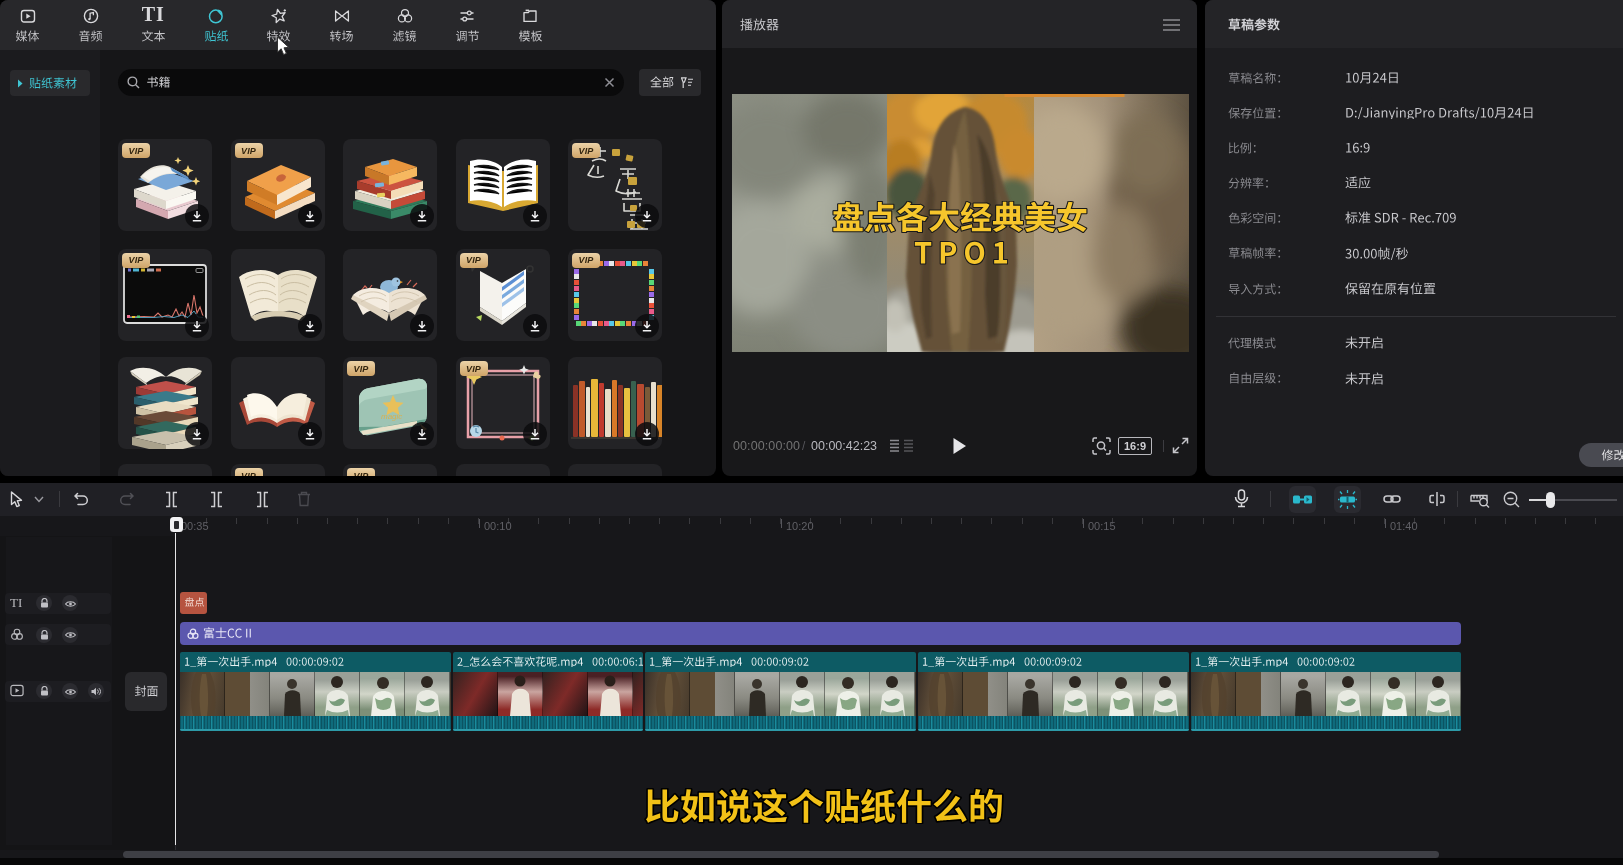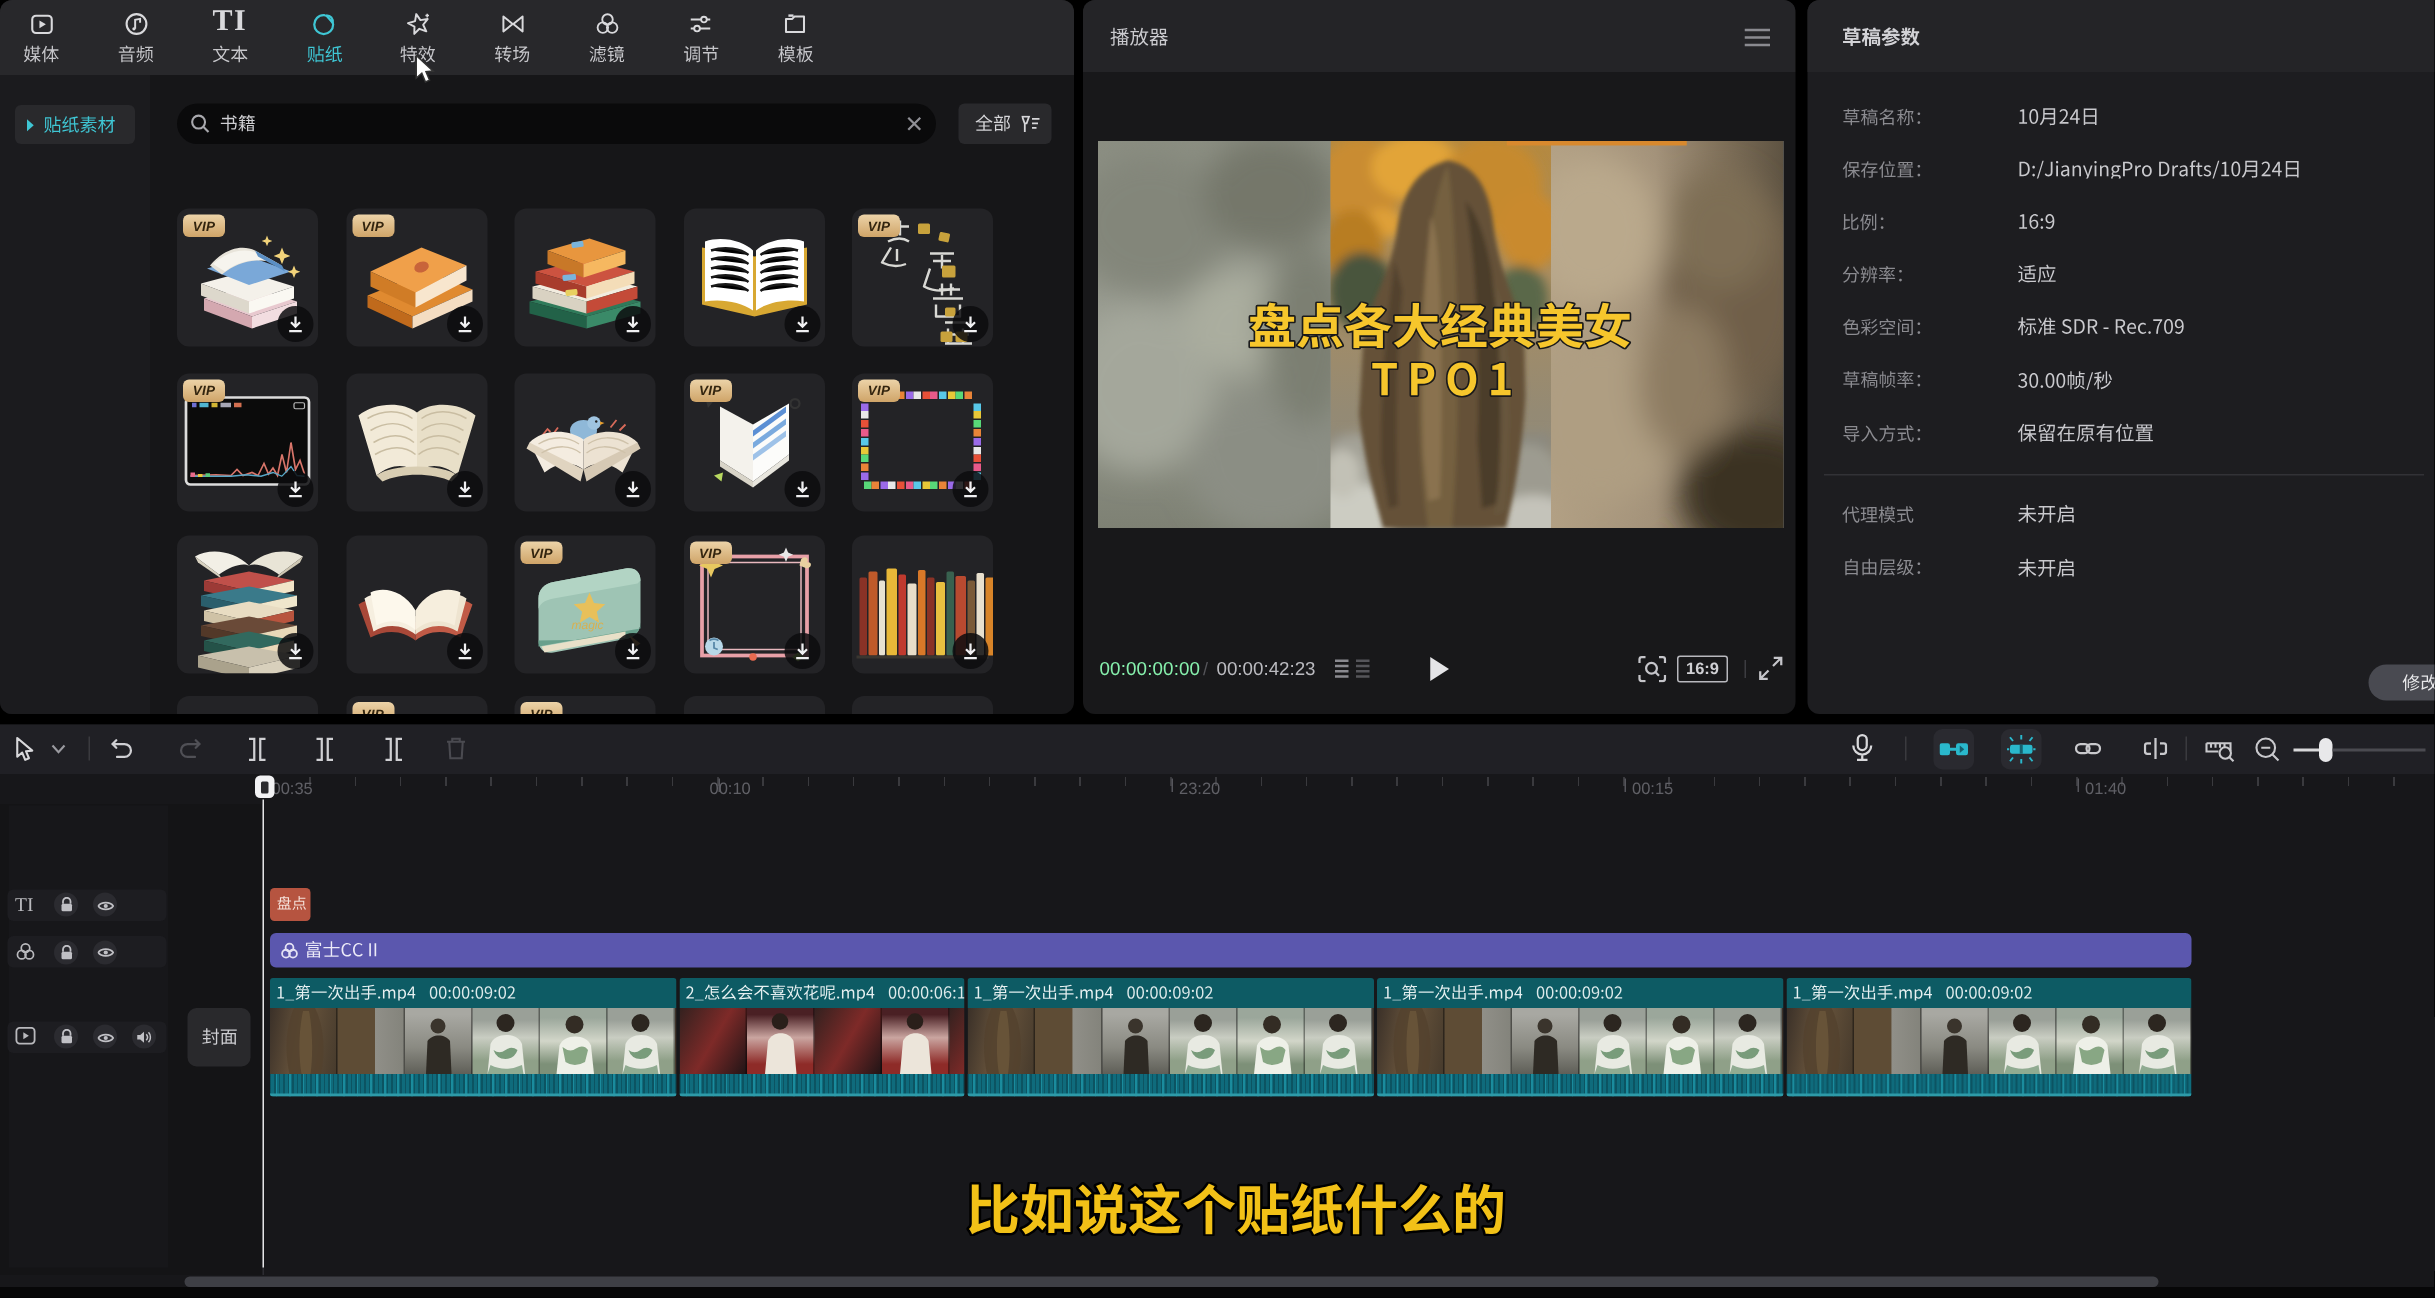--- a/index.html
+++ b/index.html
@@ -669,7 +669,7 @@
       <use href="#gB0031" x="2683"></use>
     </g>
   </svg>
-<div class="abs" style="left:733px;top:439px;font-size:12.5px;color:#86efac;letter-spacing:.1px">00:00:00:00</div>
+<div class="abs" style="left:733px;top:439px;font-size:12.5px;color:#737373;letter-spacing:.1px">00:00:00:00</div>
 <div class="abs" style="left:802px;top:439px;font-size:12px;color:#55555a">/</div>
 <div class="abs" style="left:811px;top:439px;font-size:12.5px;color:#bababf">00:00:42:23</div>
 <svg class="abs" style="left:889px;top:439px" width="26" height="14" viewBox="0 0 26 14">

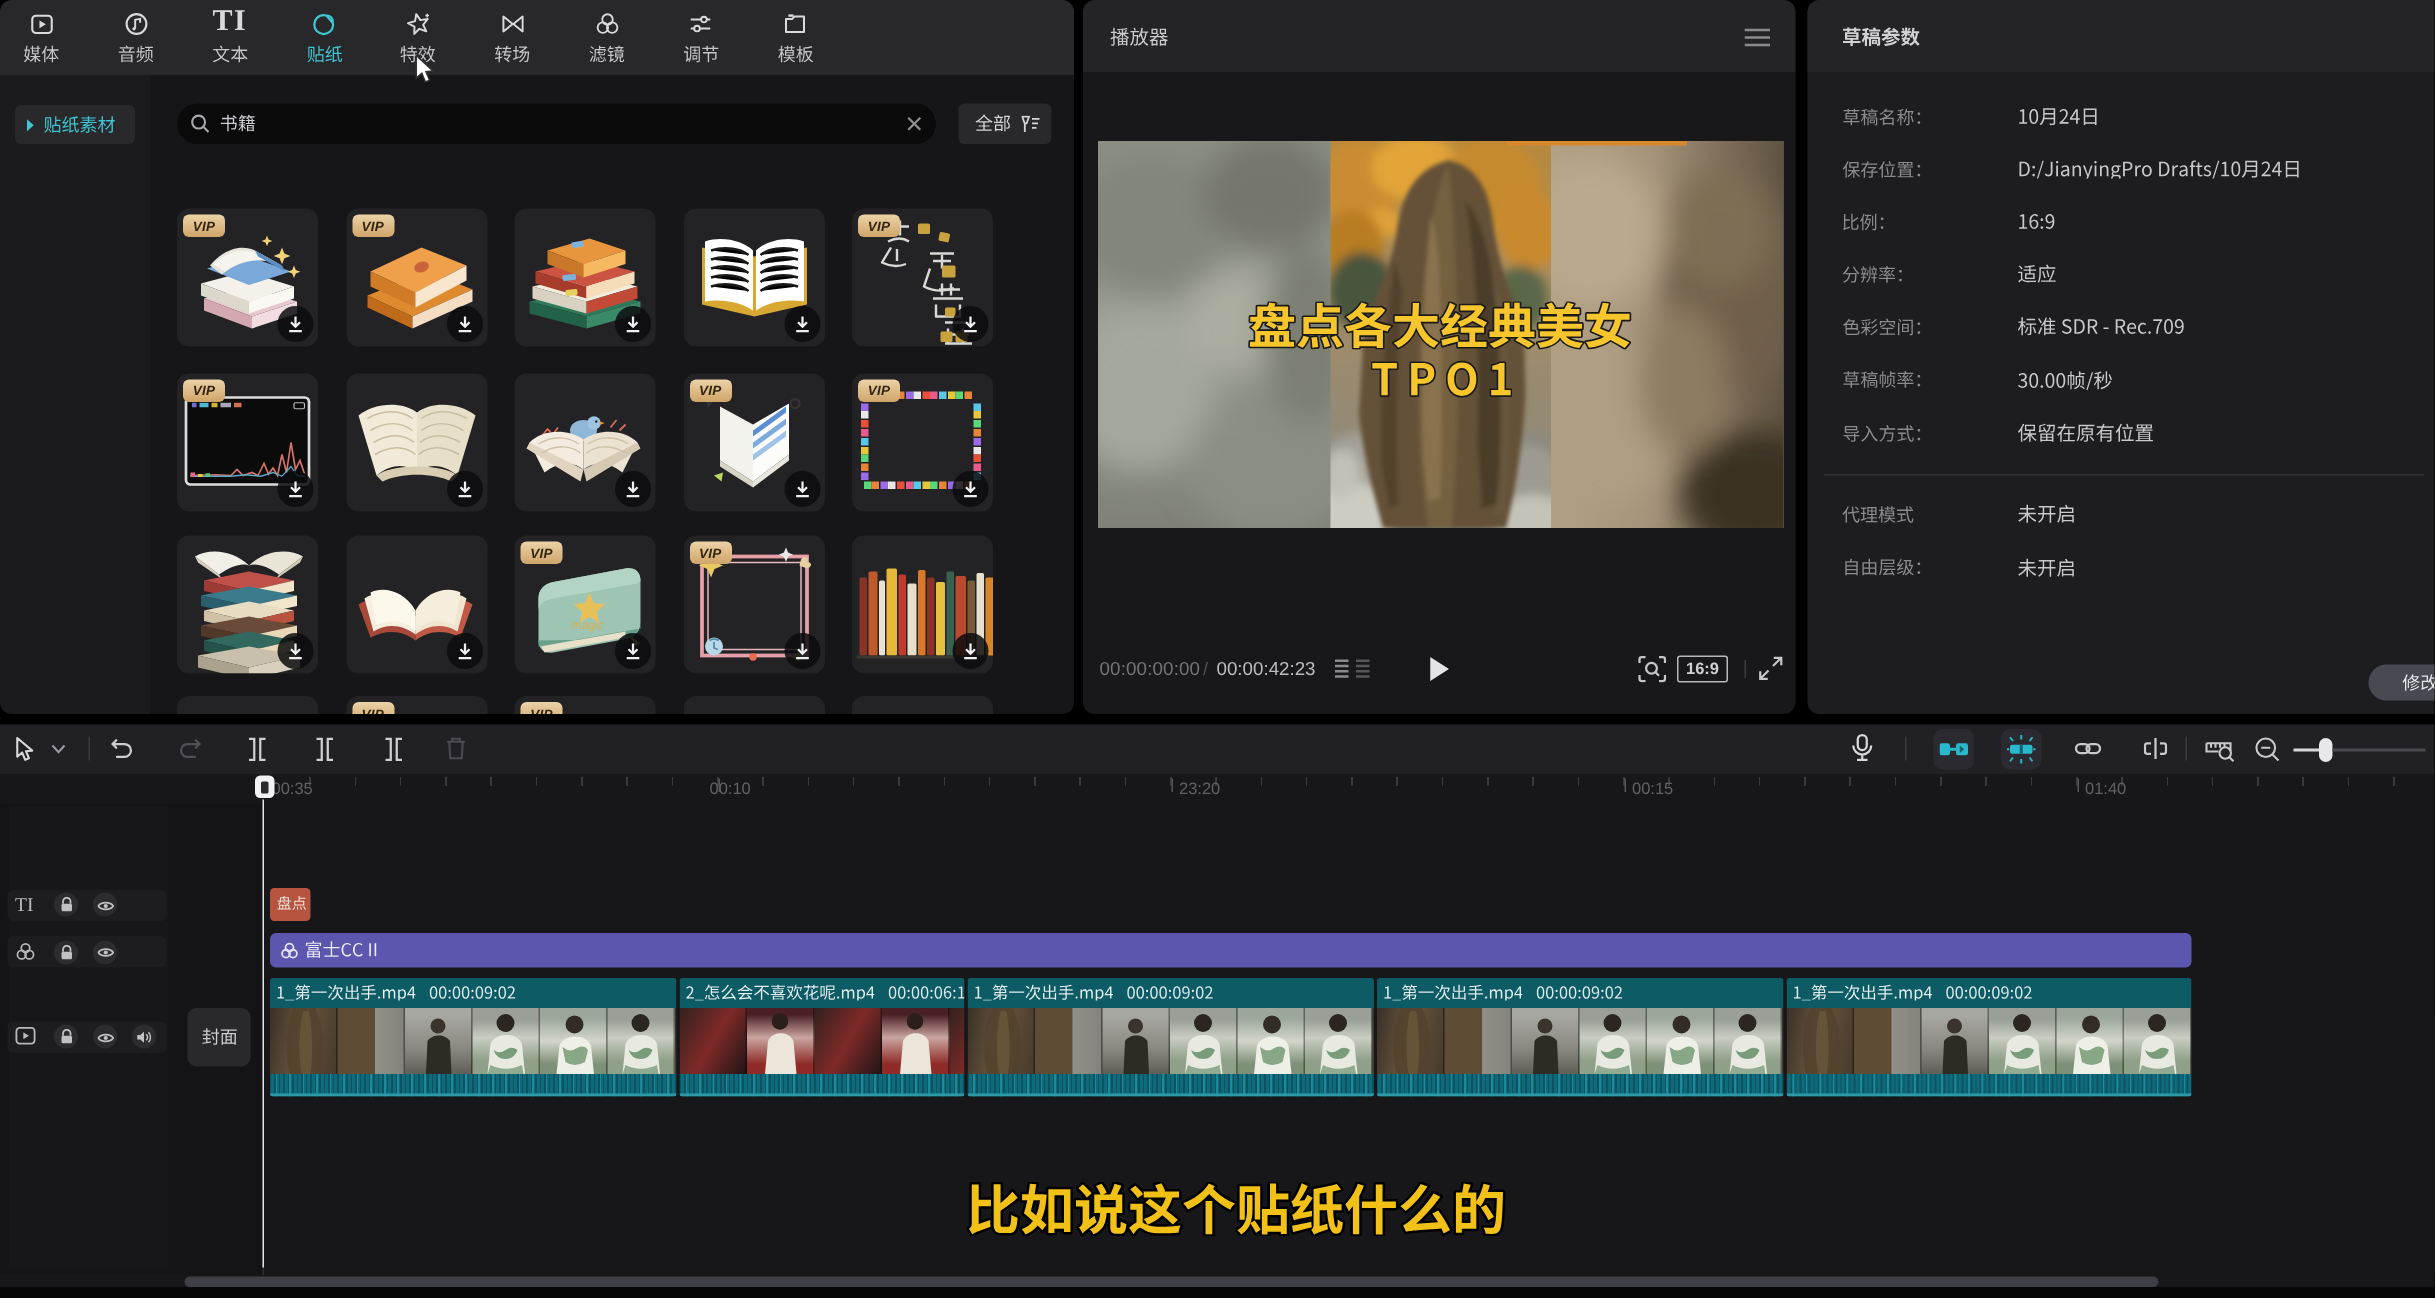--- a/index.html
+++ b/index.html
@@ -991,7 +991,7 @@
 <div class="abs" style="left:176px;top:518px;width:1447px;height:6px;background:repeating-linear-gradient(90deg,#3a3a3e 0,#3a3a3e 1px,transparent 1px,transparent 30.2px)"></div>
 <div class="abs" style="left:181px;top:520px;font-size:11px;color:#606066">00:35</div>
 <div class="abs" style="left:479px;top:519px;width:1px;height:9px;background:#55555b"></div>
-<div class="abs" style="left:473px;top:520px;font-size:11px;color:#606066">00:10</div>
+<div class="abs" style="left:484px;top:520px;font-size:11px;color:#606066">00:10</div>
 <div class="abs" style="left:781px;top:519px;width:1px;height:9px;background:#55555b"></div>
 <div class="abs" style="left:786px;top:520px;font-size:11px;color:#606066">23:20</div>
 <div class="abs" style="left:1083px;top:519px;width:1px;height:9px;background:#55555b"></div>

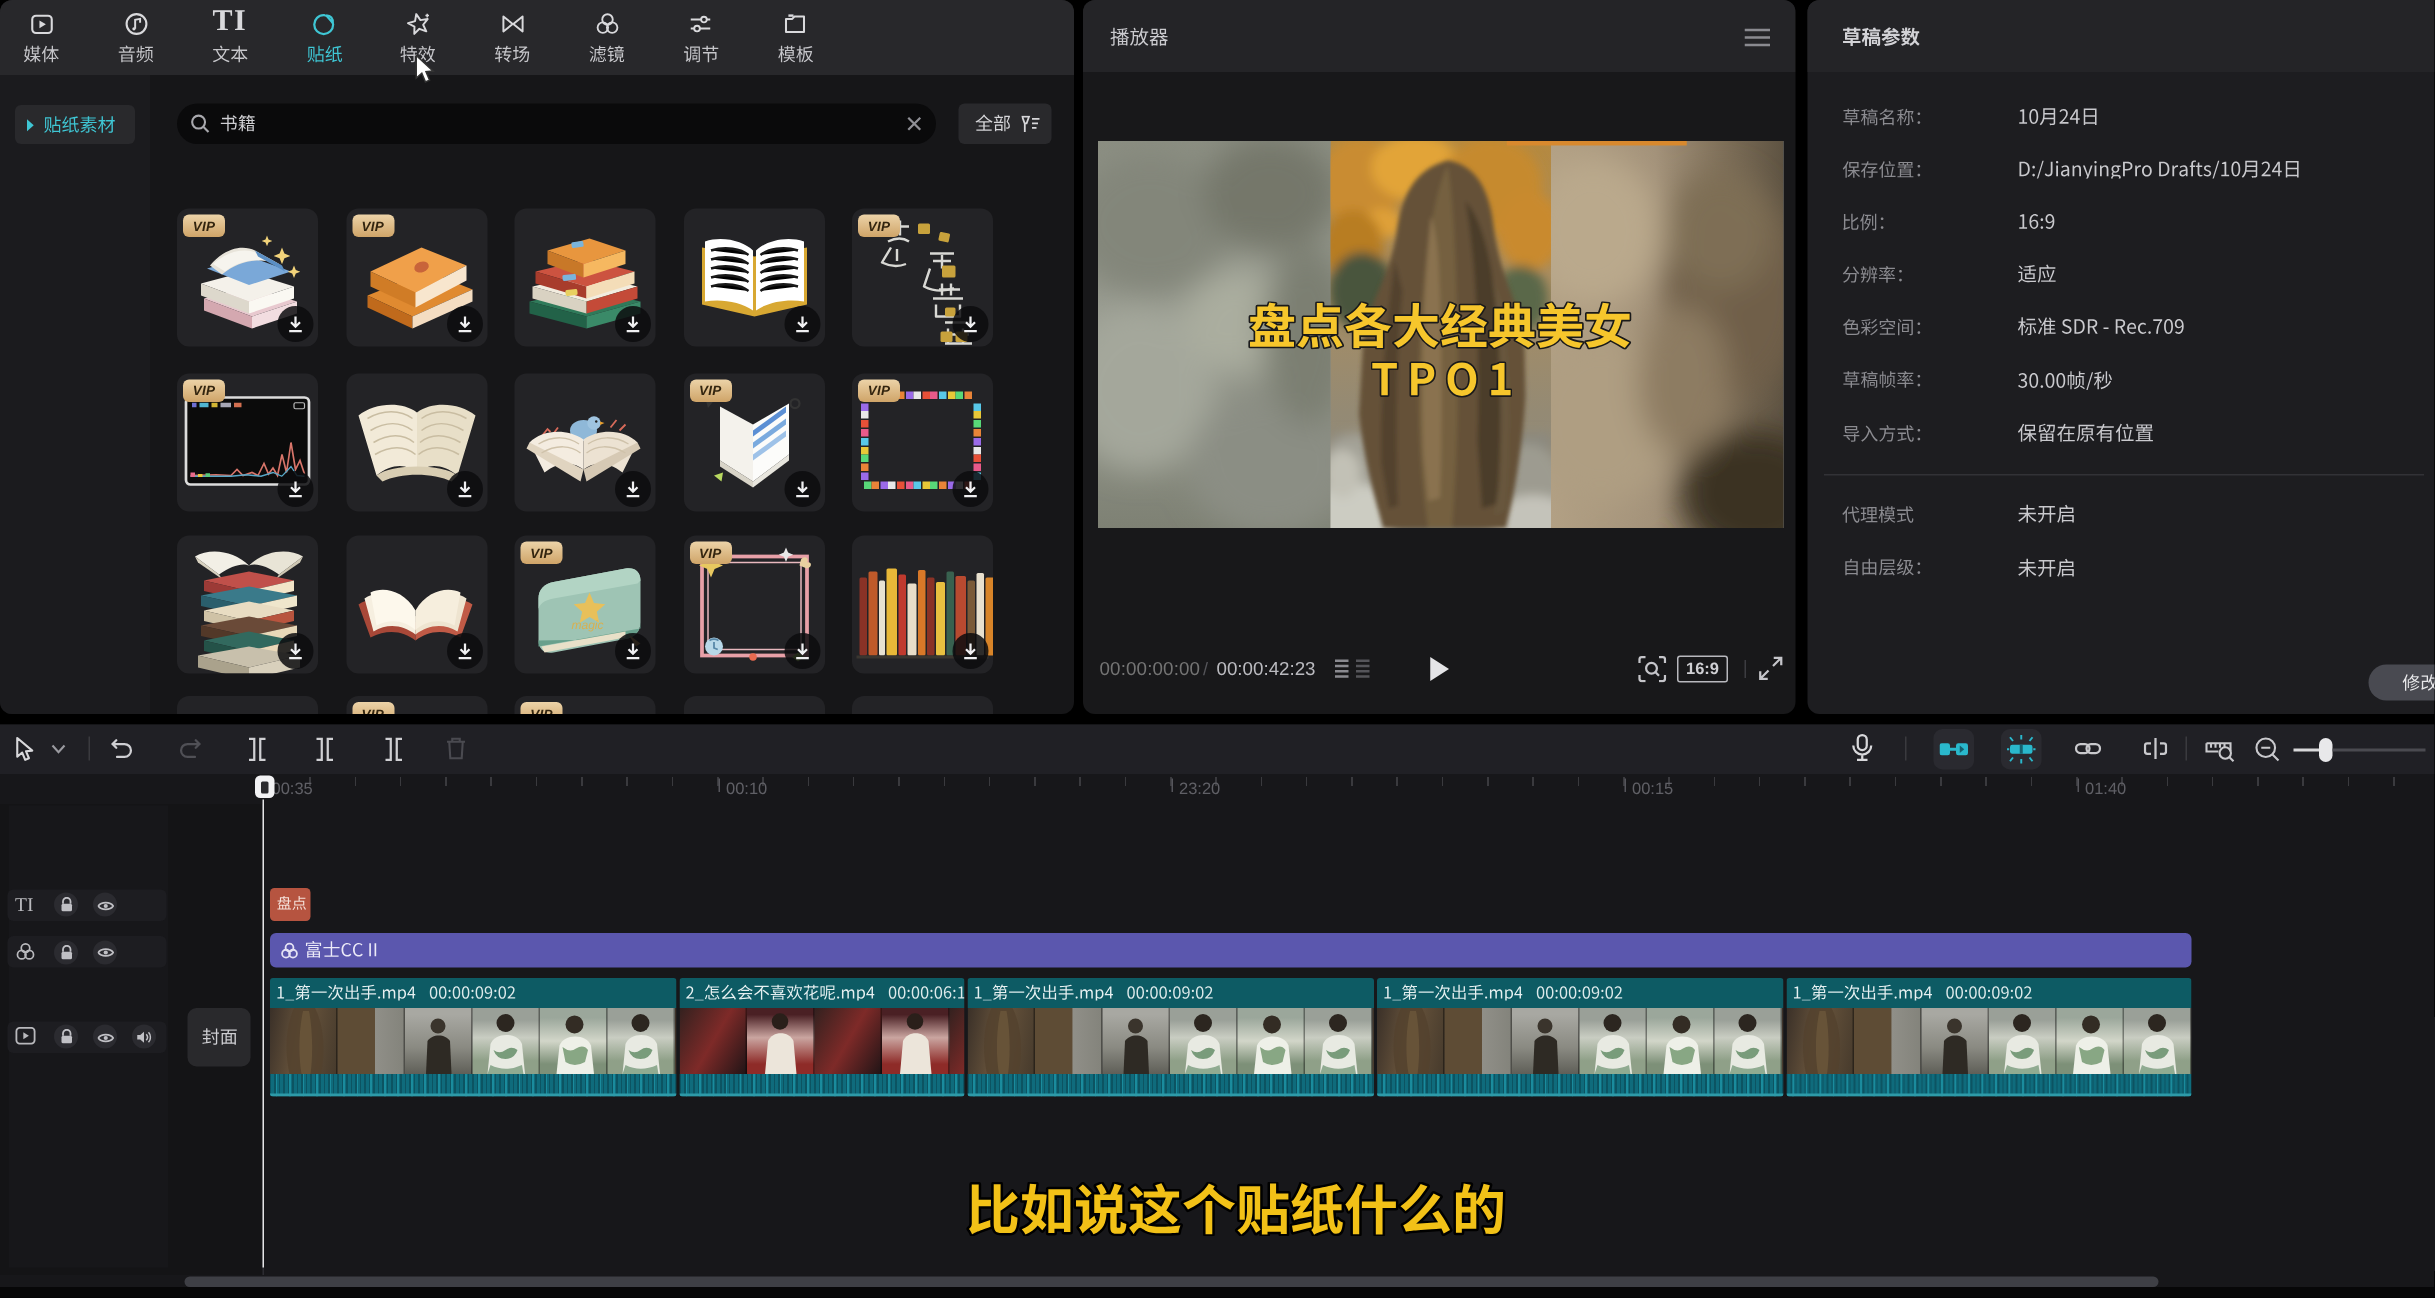--- a/index.html
+++ b/index.html
@@ -993,7 +993,7 @@
 <div class="abs" style="left:479px;top:519px;width:1px;height:9px;background:#55555b"></div>
 <div class="abs" style="left:484px;top:520px;font-size:11px;color:#606066">00:10</div>
 <div class="abs" style="left:781px;top:519px;width:1px;height:9px;background:#55555b"></div>
-<div class="abs" style="left:786px;top:520px;font-size:11px;color:#606066">23:20</div>
+<div class="abs" style="left:786px;top:520px;font-size:11px;color:#606066">10:20</div>
 <div class="abs" style="left:1083px;top:519px;width:1px;height:9px;background:#55555b"></div>
 <div class="abs" style="left:1088px;top:520px;font-size:11px;color:#606066">00:15</div>
 <div class="abs" style="left:1385px;top:519px;width:1px;height:9px;background:#55555b"></div>

